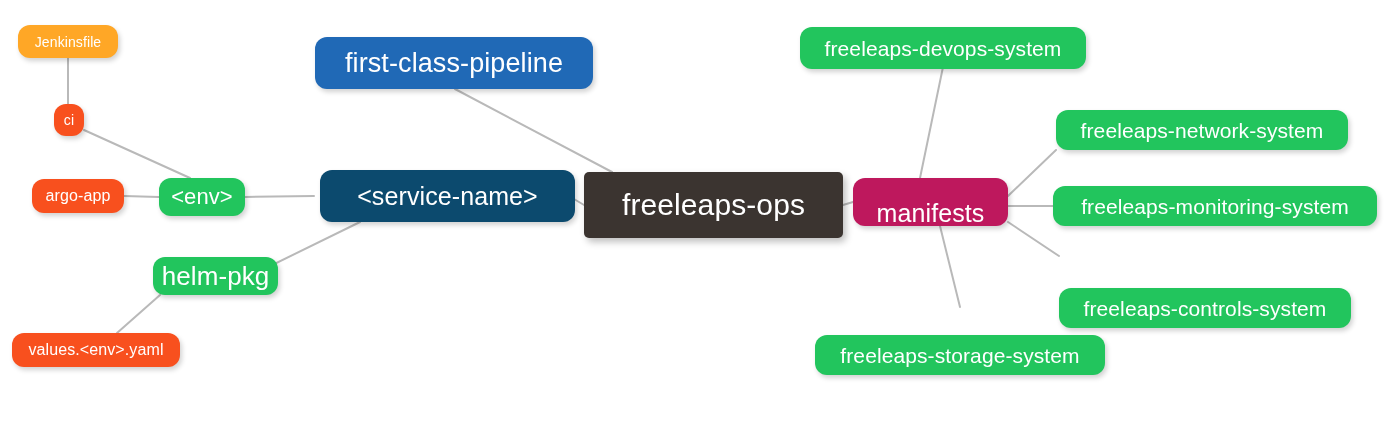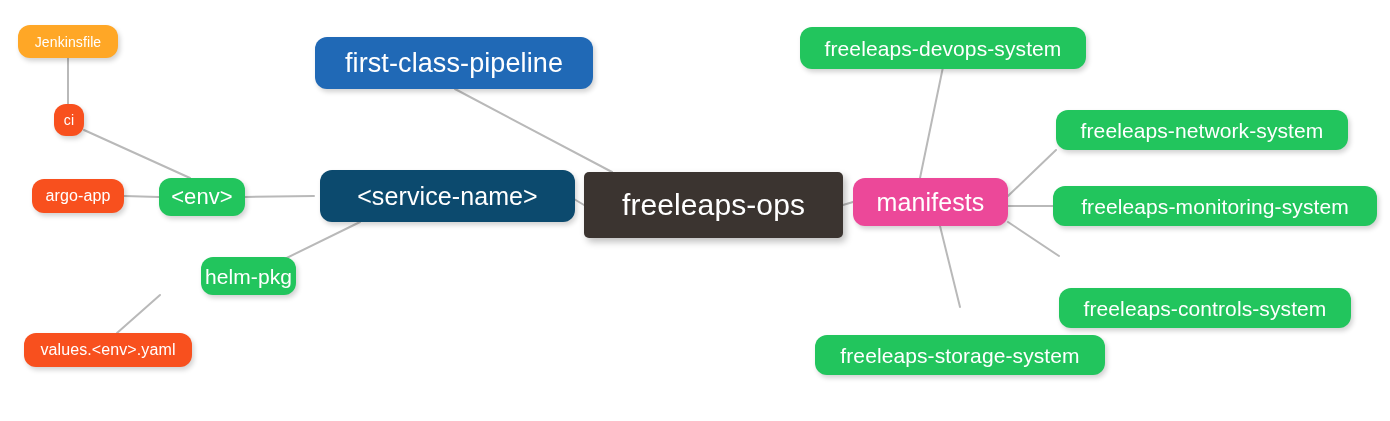--- a/index.html
+++ b/index.html
@@ -75,7 +75,7 @@
       <div class="node" style="left: 314px; top: 170px; width: 255px; height: 52px; background: #0c4a6e; font-size: 25px; margin-left: 6px;">
         <span>&lt;service-name&gt;</span>
       </div>
-      <div class="node" style="left: 853px; top: 178px; width: 155px; height: 48px; background: #ec4899; font-size: 25px;">
+      <div class="node" style="left: 853px; top: 178px; width: 155px; height: 48px; background: #be185d; font-size: 25px; align-items: flex-end;">
         <span>manifests</span>
       </div>
       <div class="node" style="left: 315px; top: 37px; width: 278px; height: 52px; background: rgb(32, 105, 182); font-size: 27px;">

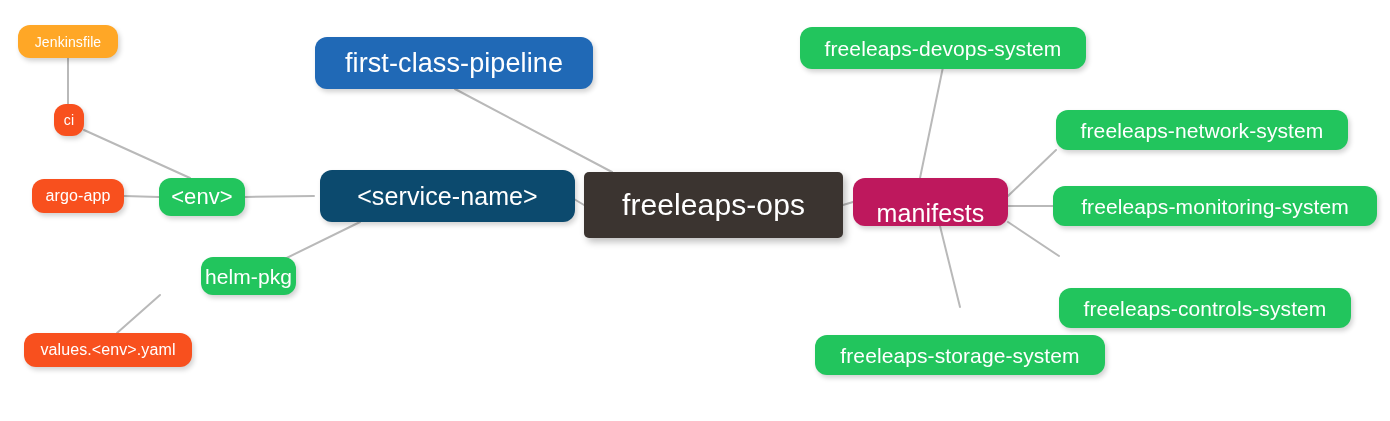--- a/index.html
+++ b/index.html
@@ -84,7 +84,7 @@
       <div class="node" style="left: 159px; top: 178px; width: 86px; height: 38px; background: rgb(34, 197, 93); font-size: 22px;">
         <span>&lt;env&gt;</span>
       </div>
-      <div class="node" style="left: 153px; top: 257px; width: 95px; height: 38px; background: rgb(34, 197, 93); font-size: 21px; margin-left: 48px;">
+      <div class="node" style="left: 153px; top: 257px; width: 125px; height: 38px; background: rgb(34, 197, 93); font-size: 26px;">
         <span>helm-pkg</span>
       </div>
       <div class="node" style="left: 18px; top: 25px; width: 100px; height: 33px; background: rgb(255, 167, 38); font-size: 14px;">

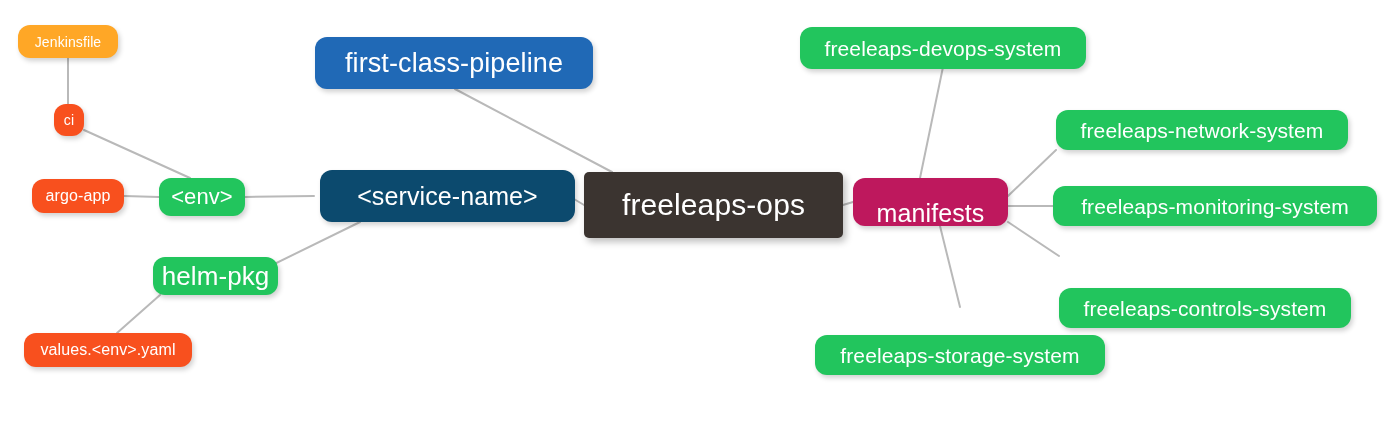--- a/index.html
+++ b/index.html
@@ -96,7 +96,7 @@
       <div class="node" style="left: 32px; top: 179px; width: 92px; height: 34px; background: rgb(248, 80, 30); font-size: 16px;">
         <span>argo-app</span>
       </div>
-      <div class="node" style="left: 24px; top: 333px; width: 168px; height: 34px; background: rgb(248, 80, 30); font-size: 16px;">
+      <div class="node" style="left: 12px; top: 333px; width: 168px; height: 34px; background: rgb(248, 80, 30); font-size: 16px;">
         <span>values.&lt;env&gt;.yaml</span>
       </div>
       <div class="node" style="left: 800px; top: 27px; width: 286px; height: 42px; background: rgb(34, 197, 93); font-size: 21px;">

